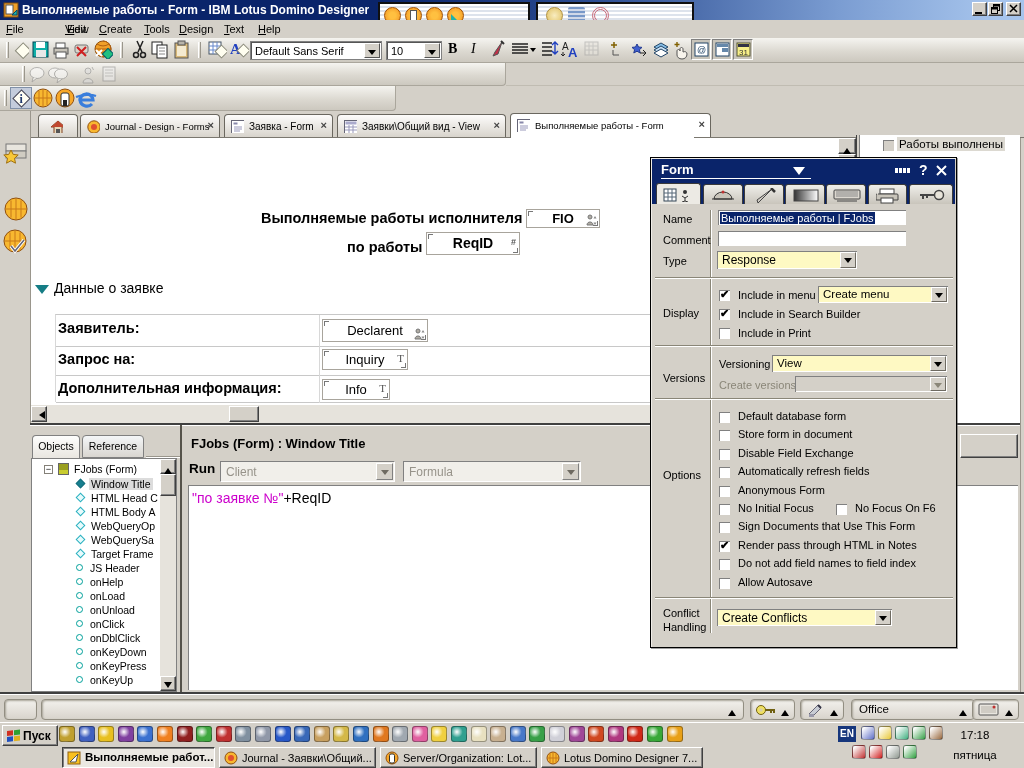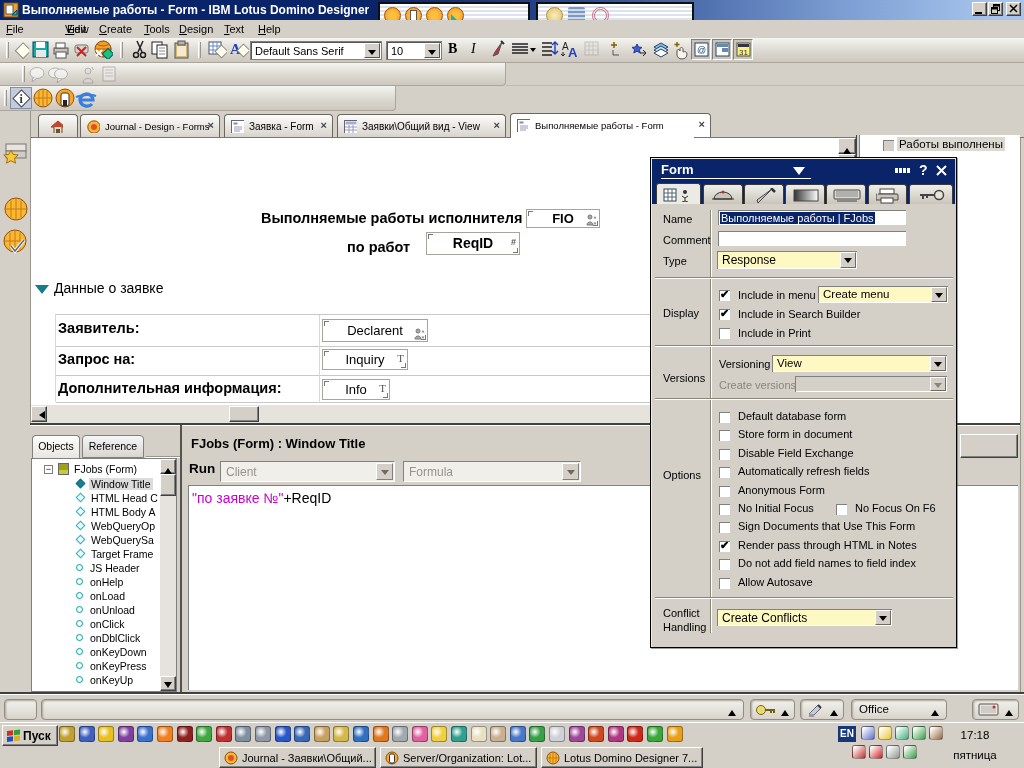--- a/index.html
+++ b/index.html
@@ -362,7 +362,7 @@
 
 <div class="abs" id="designpane">
   <div style="position:absolute;left:230px;top:72px;font-weight:bold;font-size:14.5px;">Выполняемые работы исполнителя</div>
-  <div style="position:absolute;left:316px;top:101px;font-weight:bold;font-size:14.5px;">по работ</div>
+  <div style="position:absolute;left:316px;top:101px;font-weight:bold;font-size:14.5px;">по работы</div>
   <div class="fieldbox" style="left:495px;top:71px;width:74px;height:19px;font-weight:bold;line-height:17px;"><span class="corn1"></span><span class="corn2"></span>FIO<svg style="position:absolute;right:2px;bottom:1px;" width="11" height="12">
         <circle cx="4" cy="3" r="2" fill="#b0aca4" stroke="#777"></circle>
         <path d="M1 11 c0 -4 6 -4 6 0 Z" fill="#b0aca4" stroke="#777"></path>

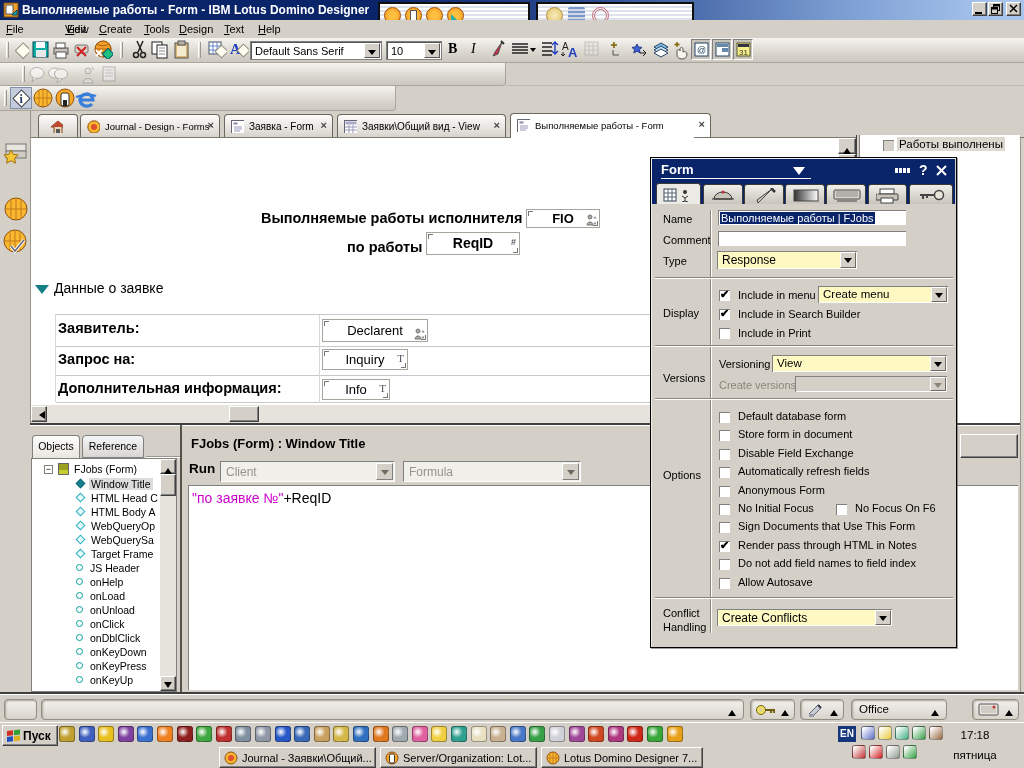--- a/index.html
+++ b/index.html
@@ -666,7 +666,7 @@
       </svg>
       <span class="uparr" style="right:5px;top:6px;"></span>
     </div>
-  <div class="sseg" style="left:851px;width:96px;">
+  <div class="sseg" style="left:851px;width:124px;">
       <span style="position:absolute;left:7px;top:3px;font-size:11.5px;">Office</span>
       <span class="uparr" style="right:7px;top:6px;"></span>
     </div>

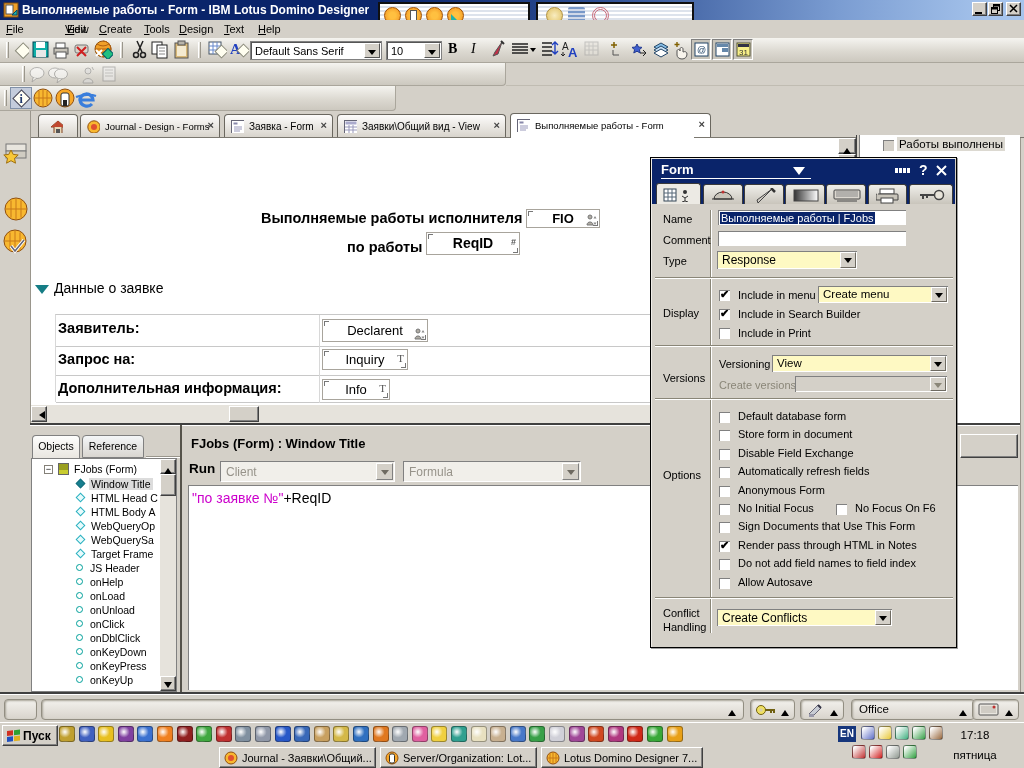--- a/index.html
+++ b/index.html
@@ -690,6 +690,13 @@
       </svg>
       <span style="position:absolute;left:20px;top:3px;font-weight:bold;font-size:12px;">Пуск</span>
     </div>
+  <div class="abs taskbtn active" style="left:62px;width:153px;">
+      <svg style="position:absolute;left:4px;top:3px;" width="14" height="14">
+        <rect x="1" y="1" width="12" height="12" fill="#f8c020" stroke="#906010"></rect>
+        <path d="M3 11 L11 3 l-2 8 Z" fill="#fff" stroke="#555"></path>
+      </svg>
+      <span style="position:absolute;left:22px;top:3px;">Выполняемые работ...</span>
+    </div>
   <div class="abs taskbtn" style="left:219px;width:157px;">
       <svg style="position:absolute;left:4px;top:3px;" width="14" height="14">
         <circle cx="7" cy="7" r="6" fill="#f8b830" stroke="#904f10"></circle>

